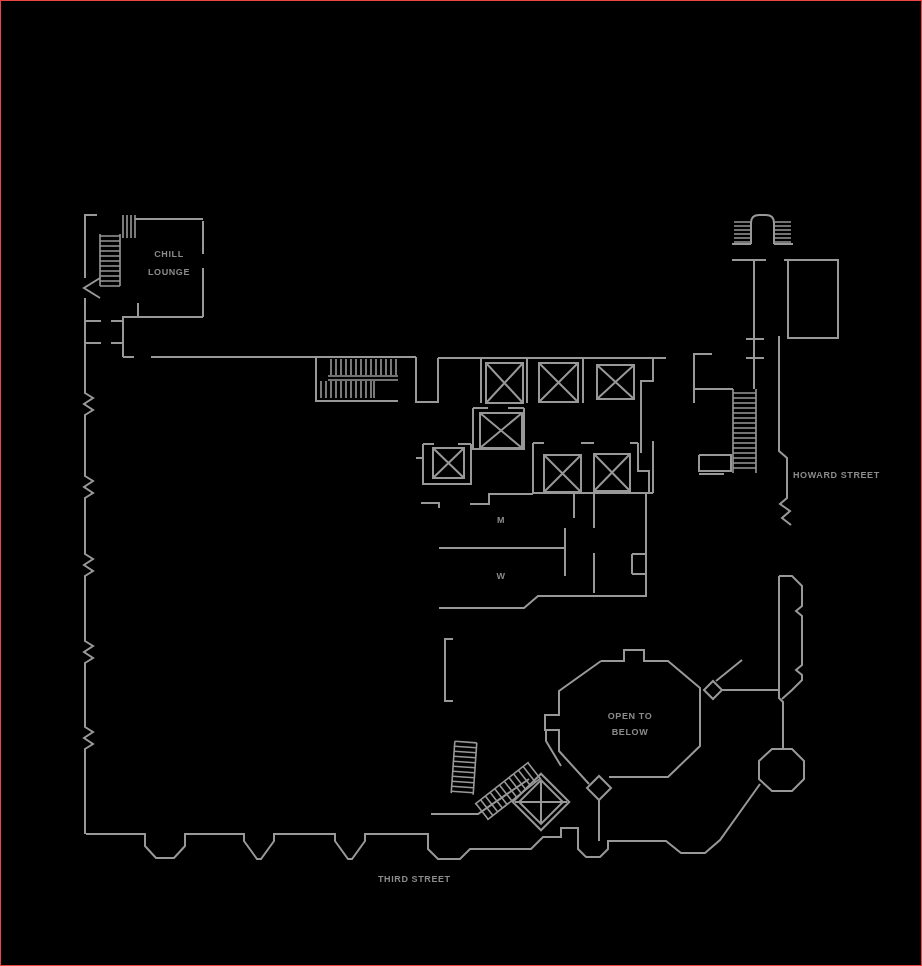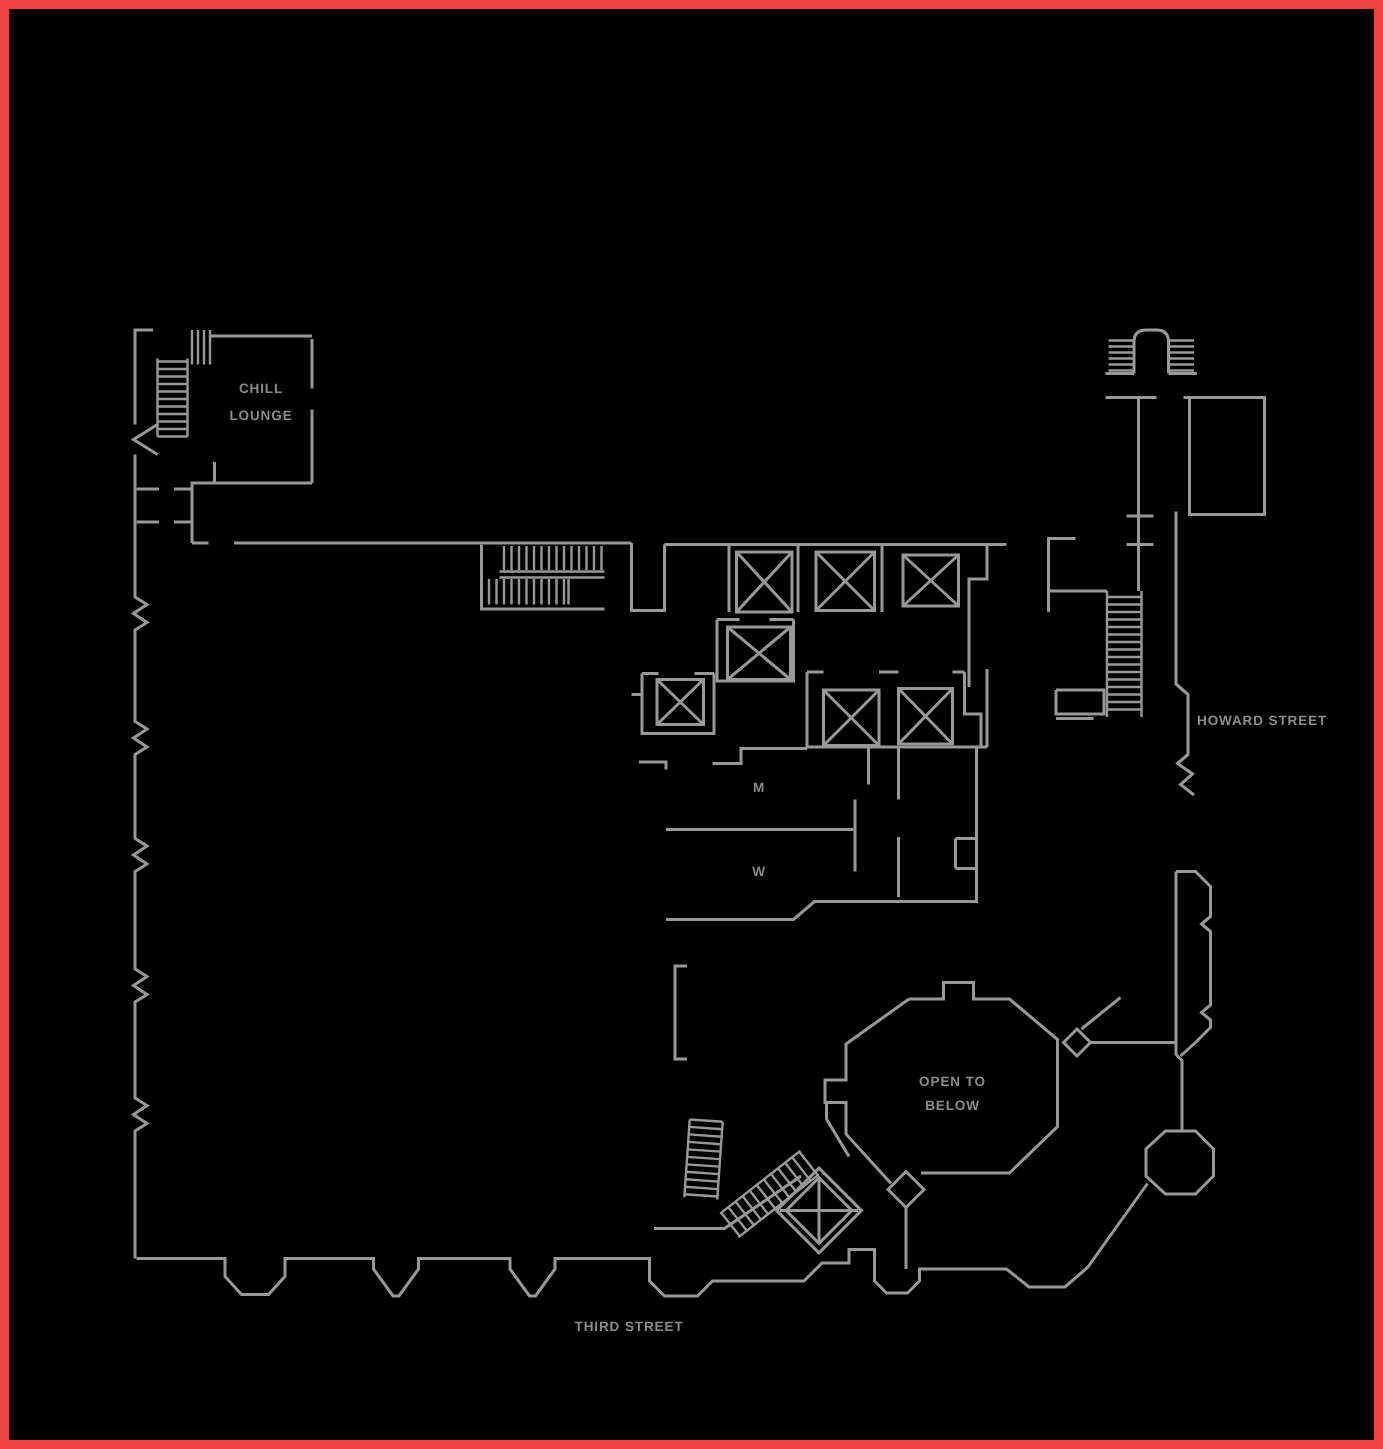--- a/index.html
+++ b/index.html
@@ -7,7 +7,7 @@
     position:relative;
     width:922px;height:966px;
     background:#000000;
-    border:6px solid #ef4444;
+    border:1px solid #ef4444;
     box-sizing:border-box;
     overflow:hidden;
     font-family:"Liberation Sans", sans-serif;

